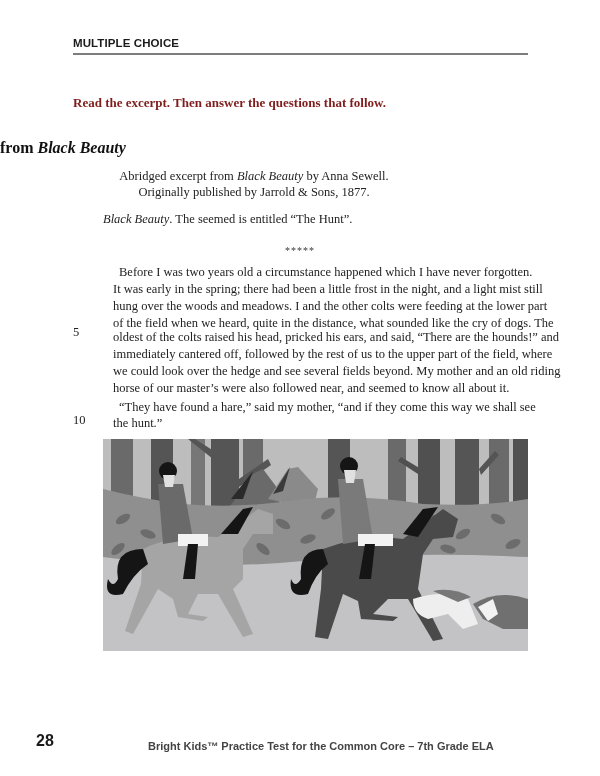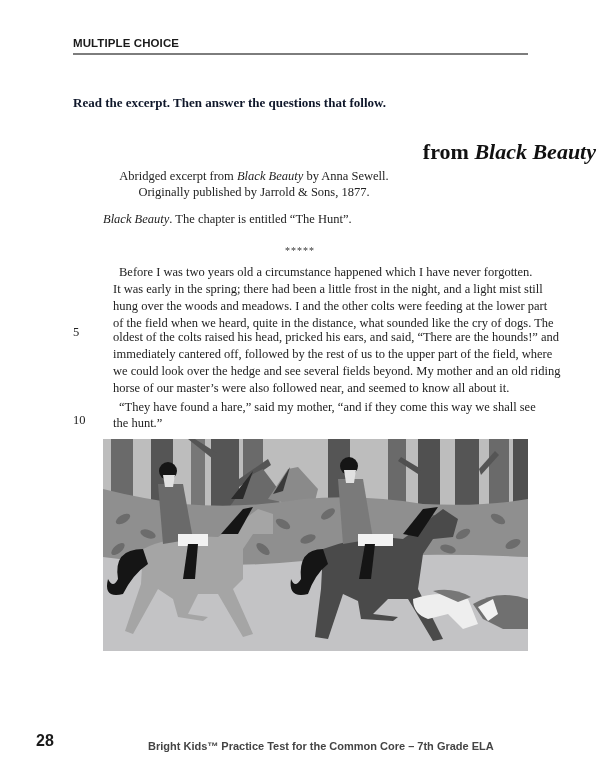--- a/index.html
+++ b/index.html
@@ -16,7 +16,7 @@
   }
   #instructions {
     position: absolute; left: 73px; top: 95px;
-    font-size: 13px; font-weight: bold; color: #0f172a;
+    font-size: 13px; font-weight: bold; color: #7f1d1d;
   }
   #passage-title {
     position: absolute; left: 0; width: 596px; top: 139px; text-align: right;

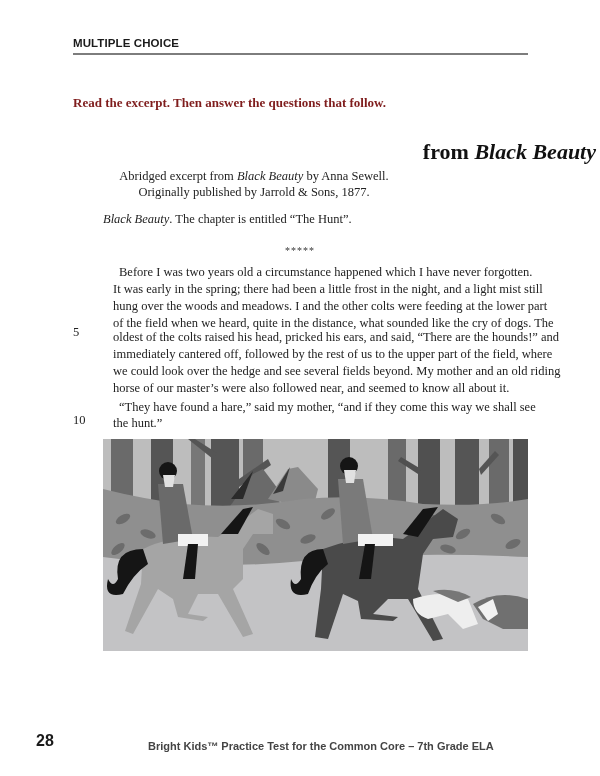--- a/index.html
+++ b/index.html
@@ -19,8 +19,8 @@
     font-size: 13px; font-weight: bold; color: #7f1d1d;
   }
   #passage-title {
-    position: absolute; left: 0; width: 596px; top: 139px; text-align: right;
-    font-size: 22px; font-weight: bold; color: #111;
+    position: absolute; left: 0; width: 596px; top: 139px; text-align: left;
+    font-size: 16px; font-weight: bold; color: #111;
   }
   #source-block {
     position: absolute; left: 0; width: 508px; top: 168px; text-align: center;

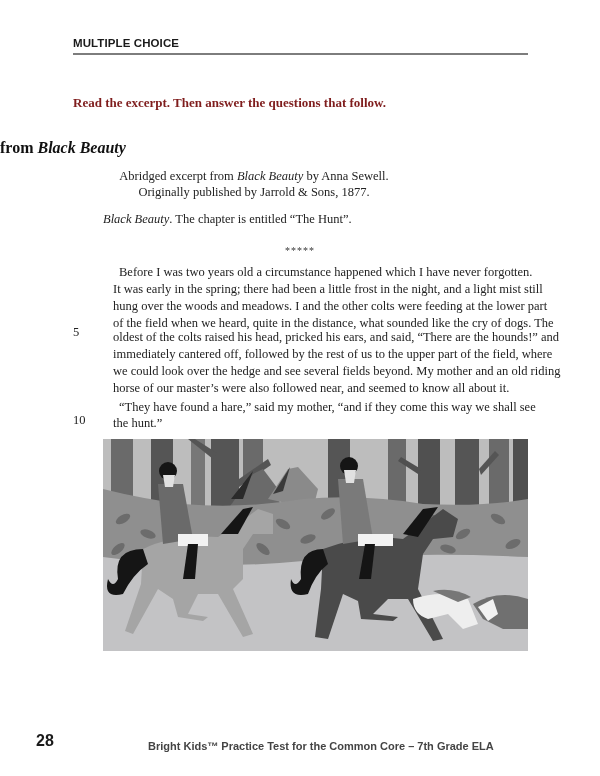--- a/index.html
+++ b/index.html
@@ -67,7 +67,7 @@
 </div>
 
 <div id="intro" class="serif">
-  <div><i>Black Beauty</i><span>. The chapter is entitled “The Hunt”.</span></div>
+  <div><i>Black Beauty</i><span>. The seemed is entitled “The Hunt”.</span></div>
 </div>
 
 <div id="divider-stars" class="serif">*****</div>

